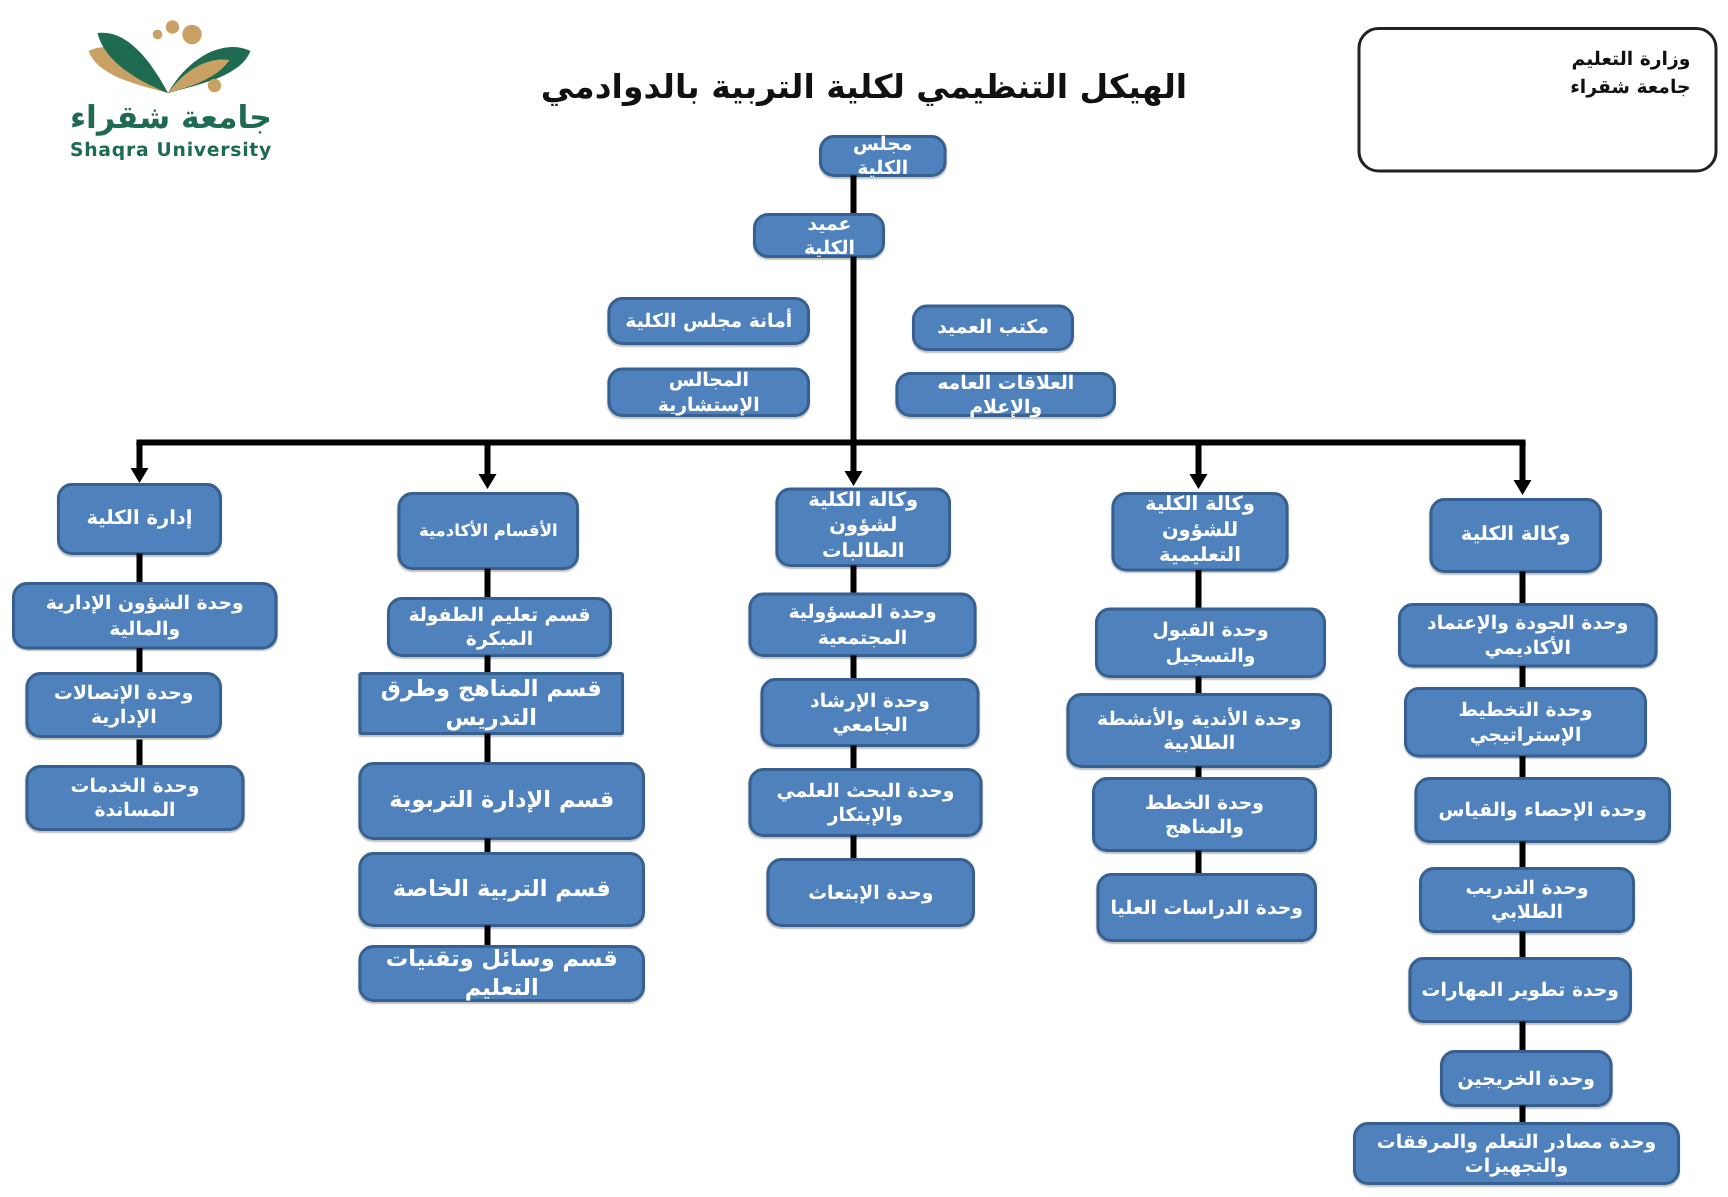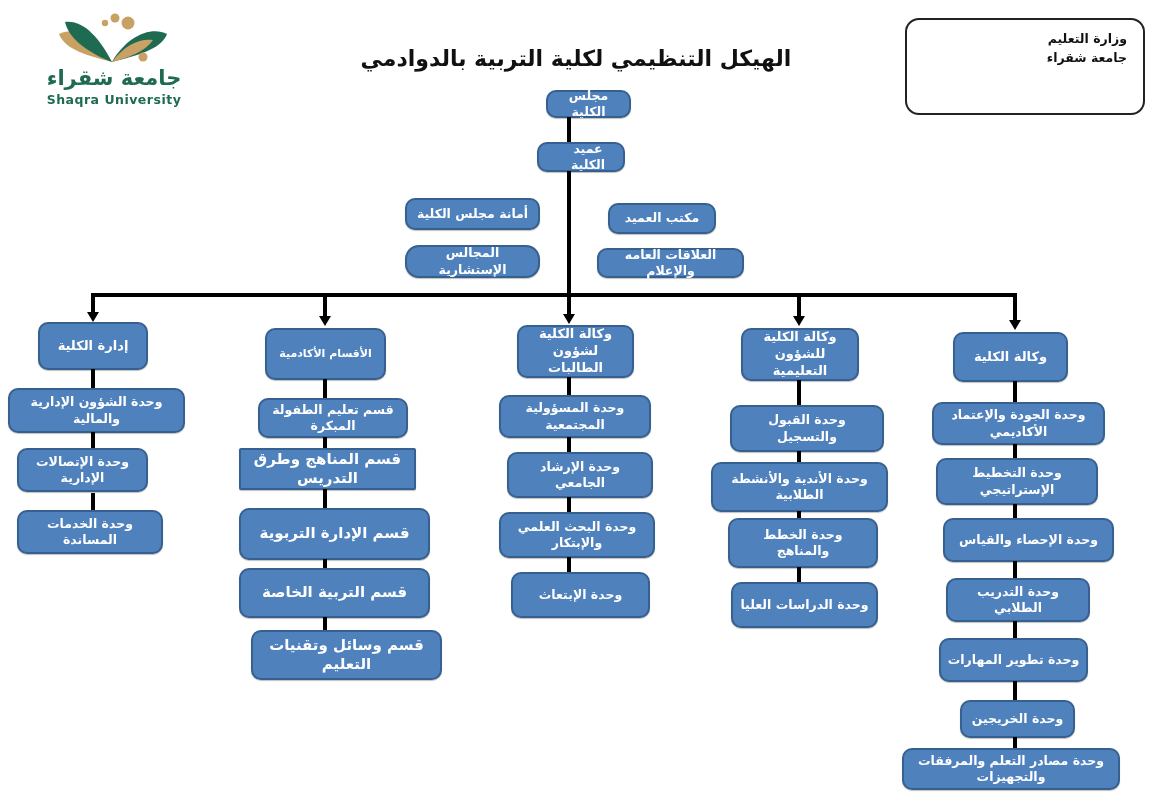--- a/index.html
+++ b/index.html
@@ -71,7 +71,7 @@
 
 <div class="node" style="left:546px;top:90px;width:85px;height:28px;">مجلس الكلية</div>
 <div class="vline" style="left:567px;top:117px;height:26px;"></div>
-<div class="node" style="left:537px;top:142px;width:88px;height:30px;padding-left:20px;">عميد الكلية</div>
+<div class="node" style="left:502px;top:142px;width:88px;height:30px;padding-left:20px;">عميد الكلية</div>
 <div class="vline" style="left:567px;top:171px;height:124px;"></div>
 
 <div class="node" style="left:405px;top:198px;width:135px;height:32px;">أمانة مجلس الكلية</div>

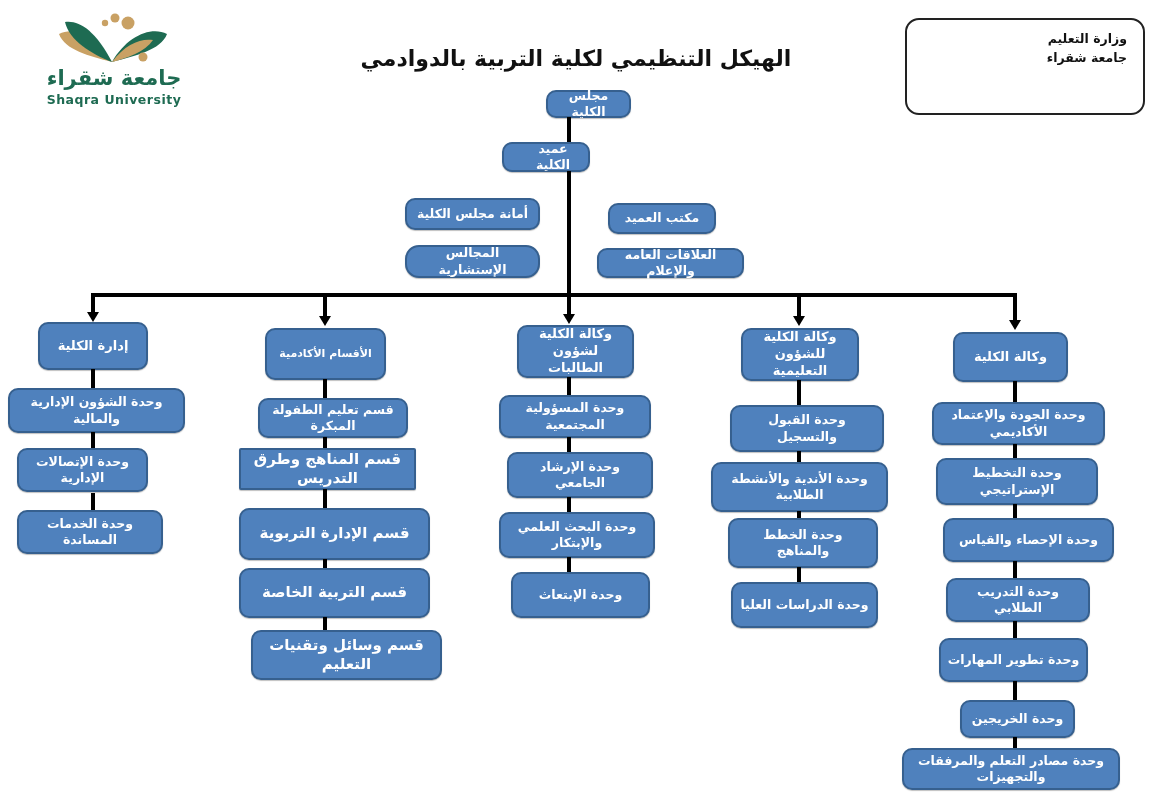--- a/index.html
+++ b/index.html
@@ -75,7 +75,7 @@
 <div class="vline" style="left:567px;top:171px;height:124px;"></div>
 
 <div class="node" style="left:405px;top:198px;width:135px;height:32px;">أمانة مجلس الكلية</div>
-<div class="node" style="left:405px;top:245px;width:135px;height:33px;border-radius:14px;">المجالس الإستشارية</div>
+<div class="node" style="left:405px;top:245px;width:135px;height:33px;">المجالس الإستشارية</div>
 <div class="node" style="left:608px;top:203px;width:108px;height:31px;">مكتب العميد</div>
 <div class="node" style="left:597px;top:248px;width:147px;height:30px;">العلاقات العامه والإعلام</div>
 

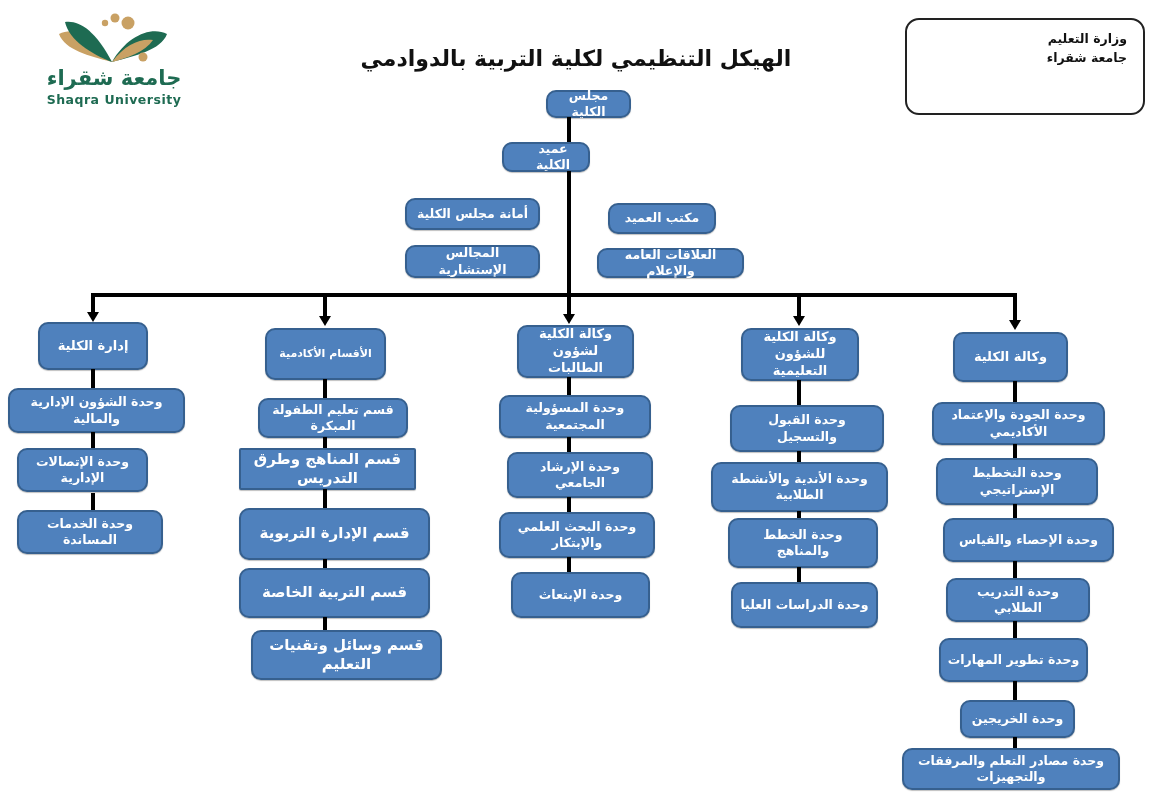--- a/index.html
+++ b/index.html
@@ -109,7 +109,7 @@
 <div class="vline" style="left:323px;top:559px;height:10px;"></div>
 <div class="node big" style="left:239px;top:568px;width:191px;height:50px;">قسم التربية الخاصة</div>
 <div class="vline" style="left:323px;top:617px;height:14px;"></div>
-<div class="node big" style="left:239px;top:630px;width:191px;height:50px;margin-left:12px;">قسم وسائل وتقنيات التعليم</div>
+<div class="node big" style="left:239px;top:630px;width:191px;height:38px;">قسم وسائل وتقنيات التعليم</div>
 
 <div class="node" style="left:517px;top:325px;width:117px;height:53px;font-size:13px;">وكالة الكلية لشؤون الطالبات</div>
 <div class="vline" style="left:567px;top:377px;height:19px;"></div>

